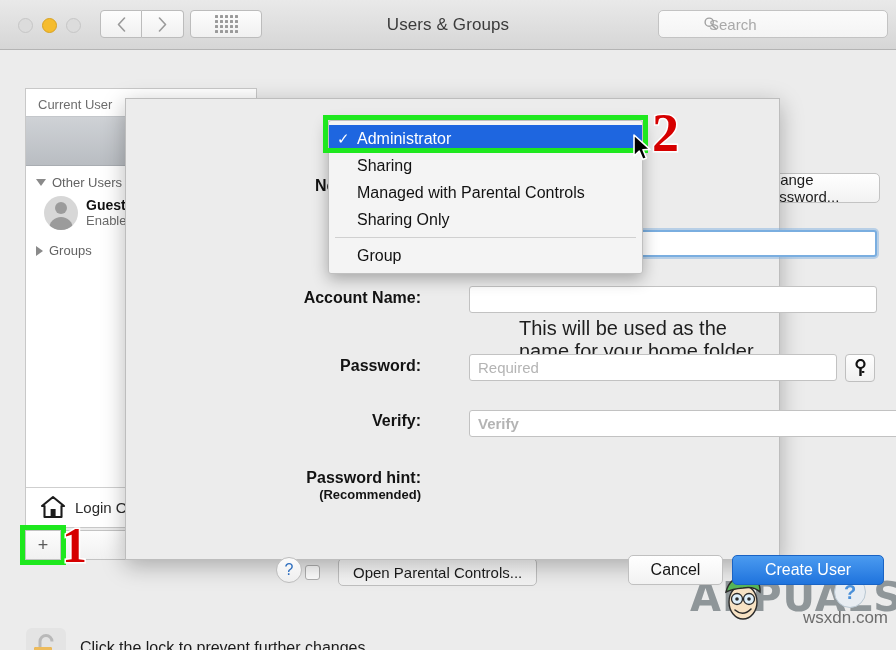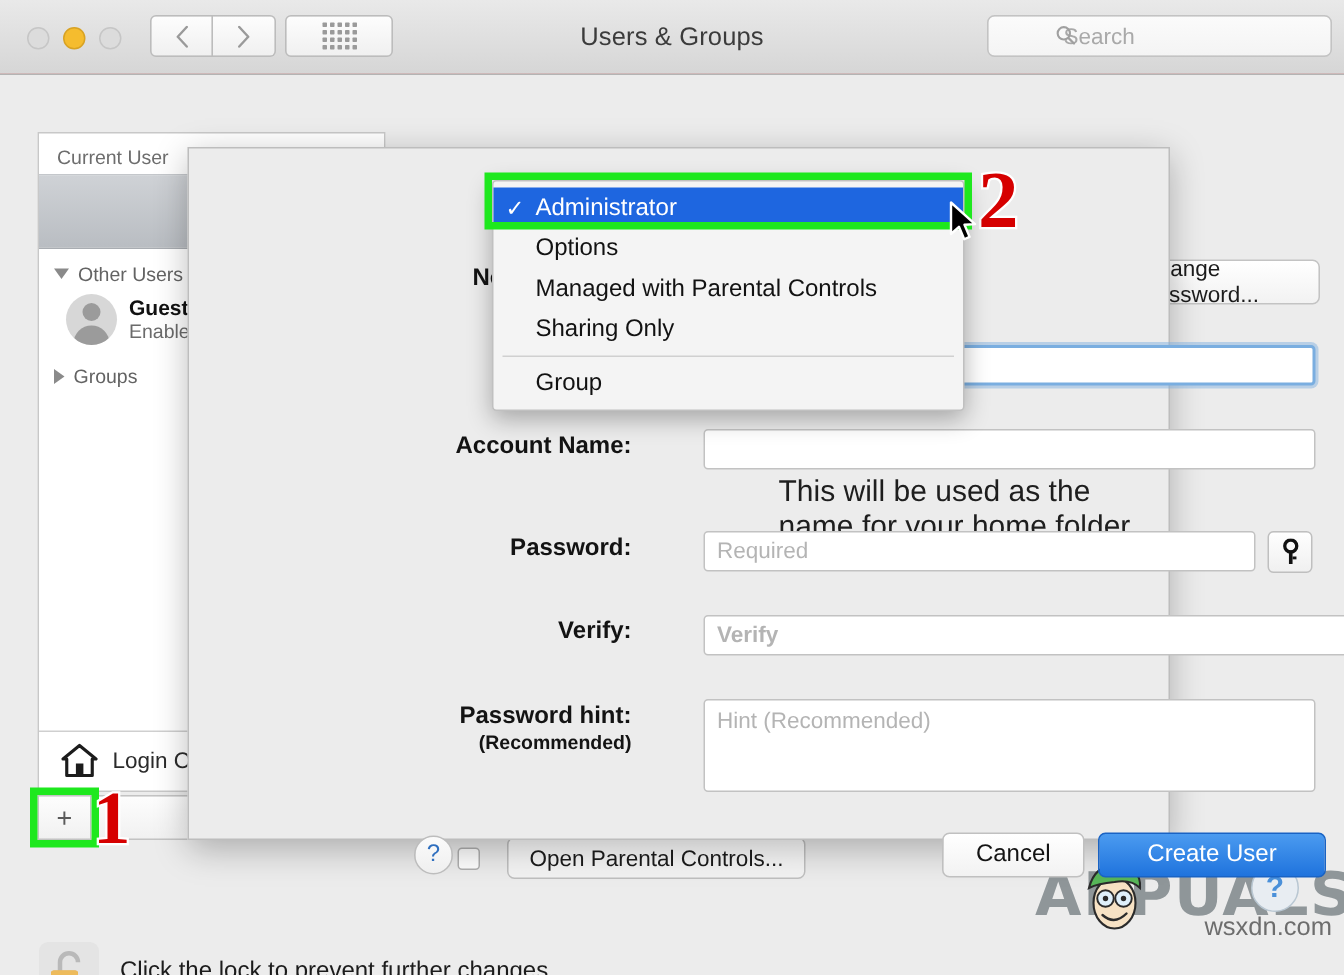--- a/index.html
+++ b/index.html
@@ -727,7 +727,7 @@
       </div>
       <div class="menu-item">
         <span class="chk"></span>
-        <span>Options</span>
+        <span>Sharing</span>
       </div>
       <div class="menu-item">
         <span class="chk"></span>

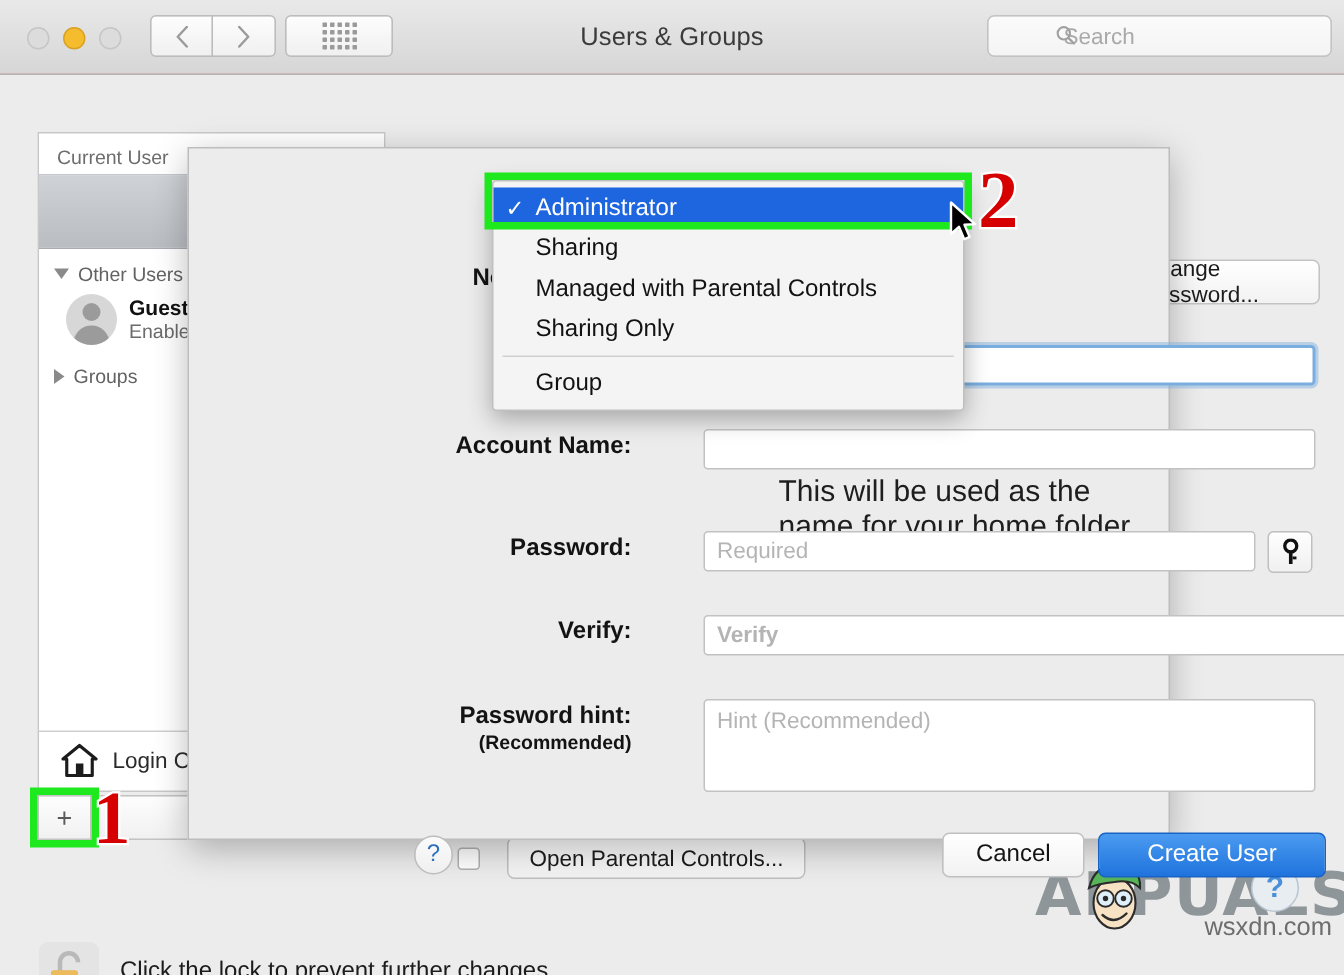--- a/index.html
+++ b/index.html
@@ -713,7 +713,6 @@
       </div>
 
       <div class="field f-verify">Verify</div>
-      <div class="field f-hint">Hint (Recommended)</div>
 
       <div class="helpbtn">?</div>
       <div class="btn btn-cancel">Cancel</div>

